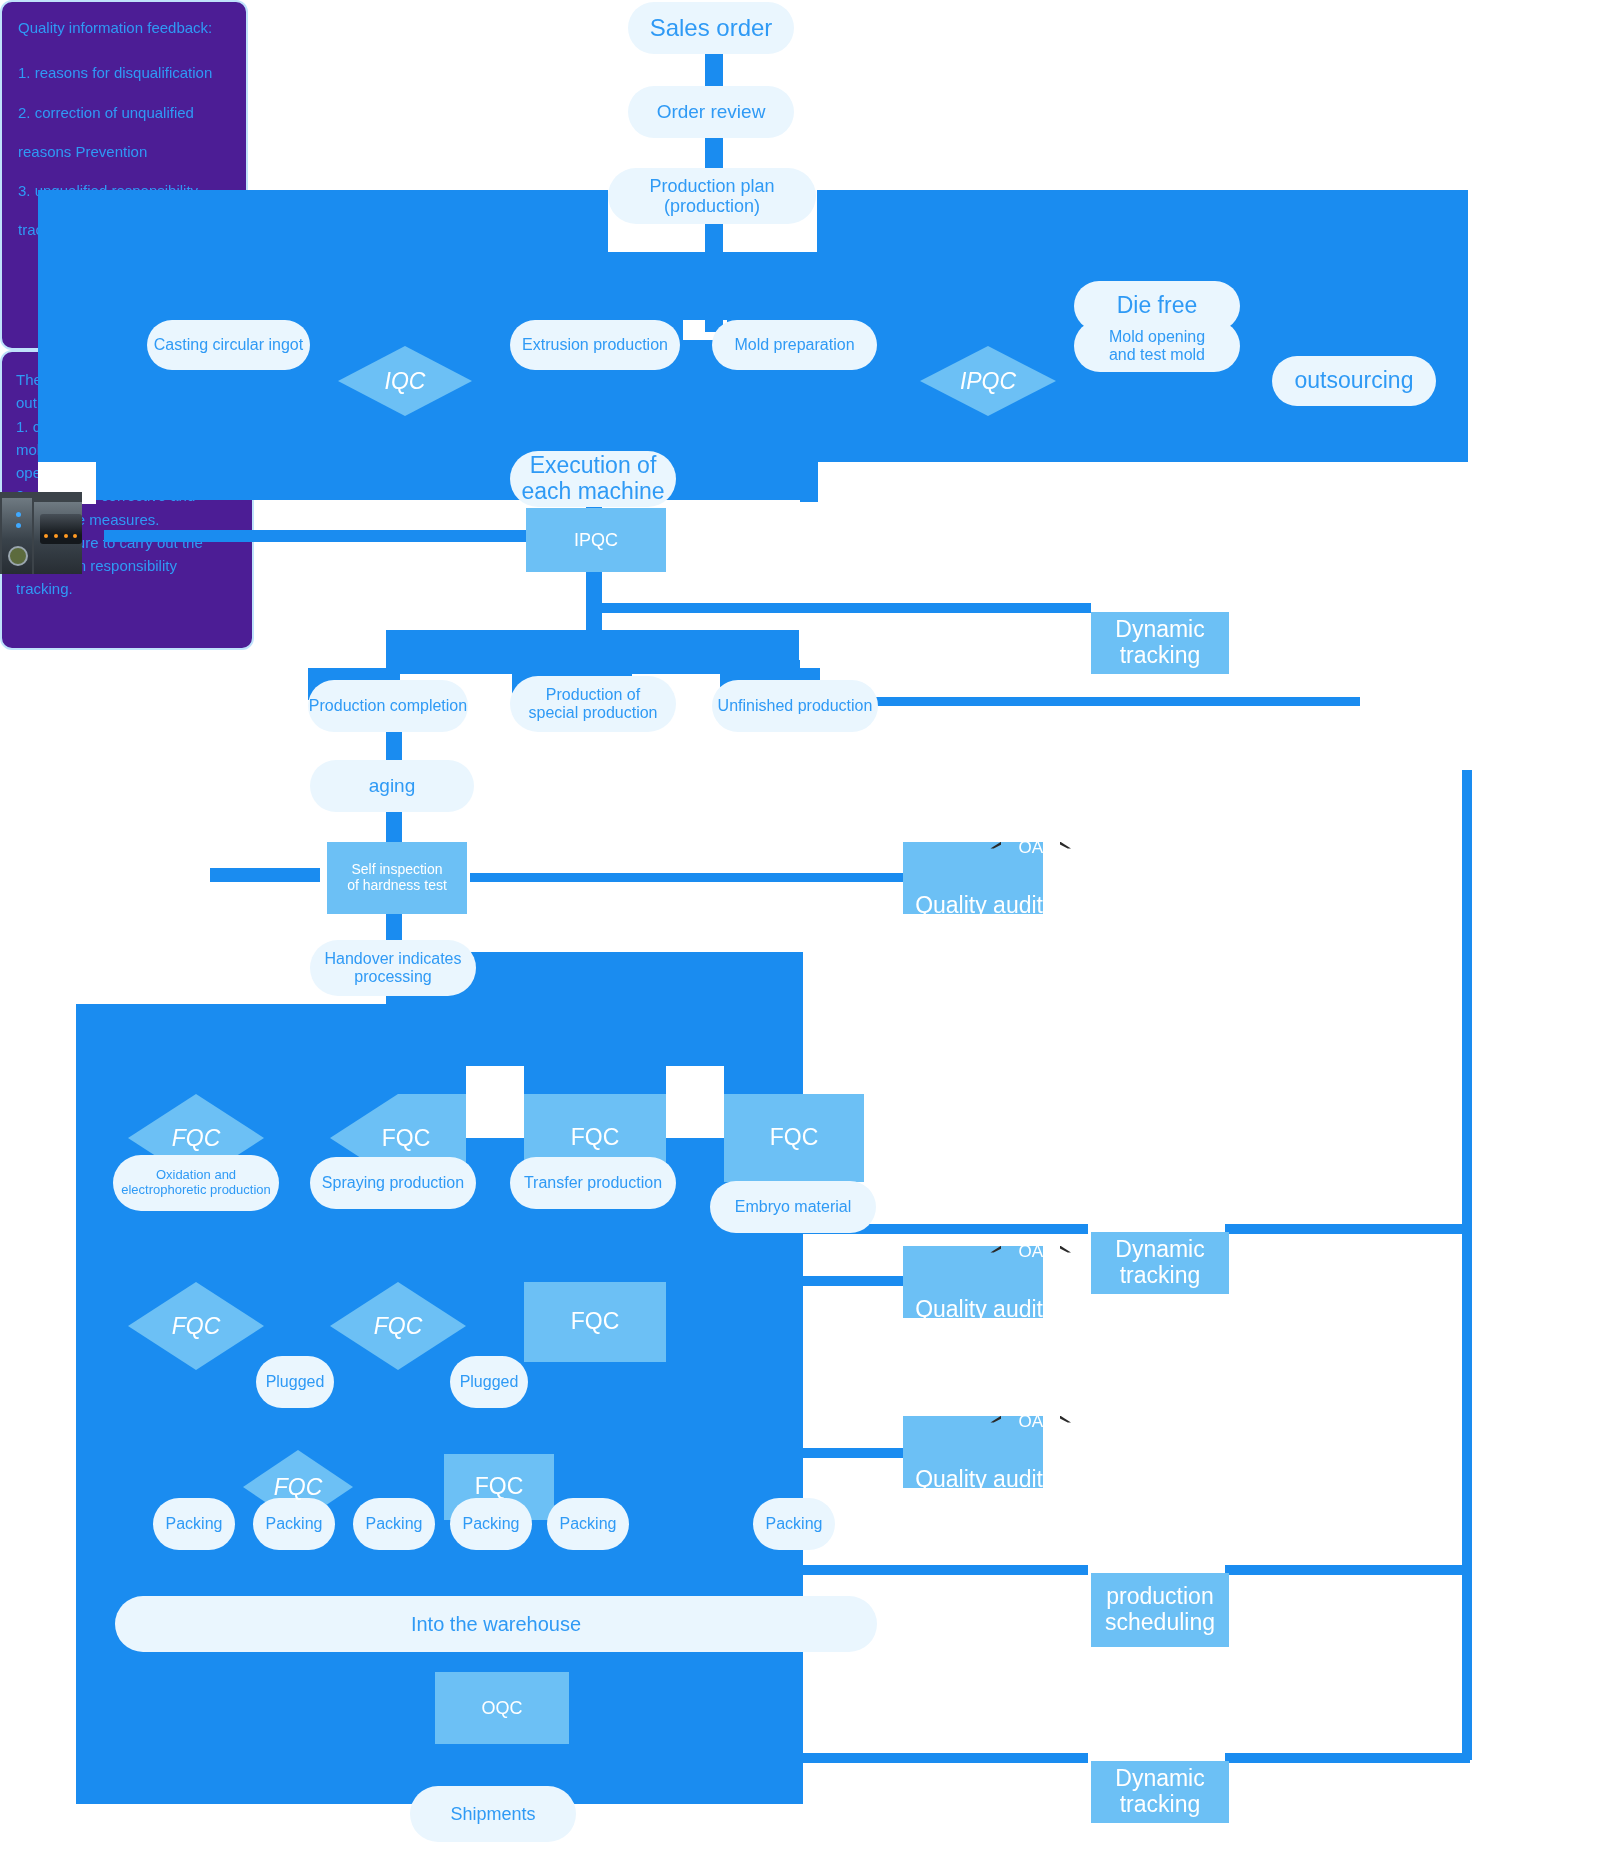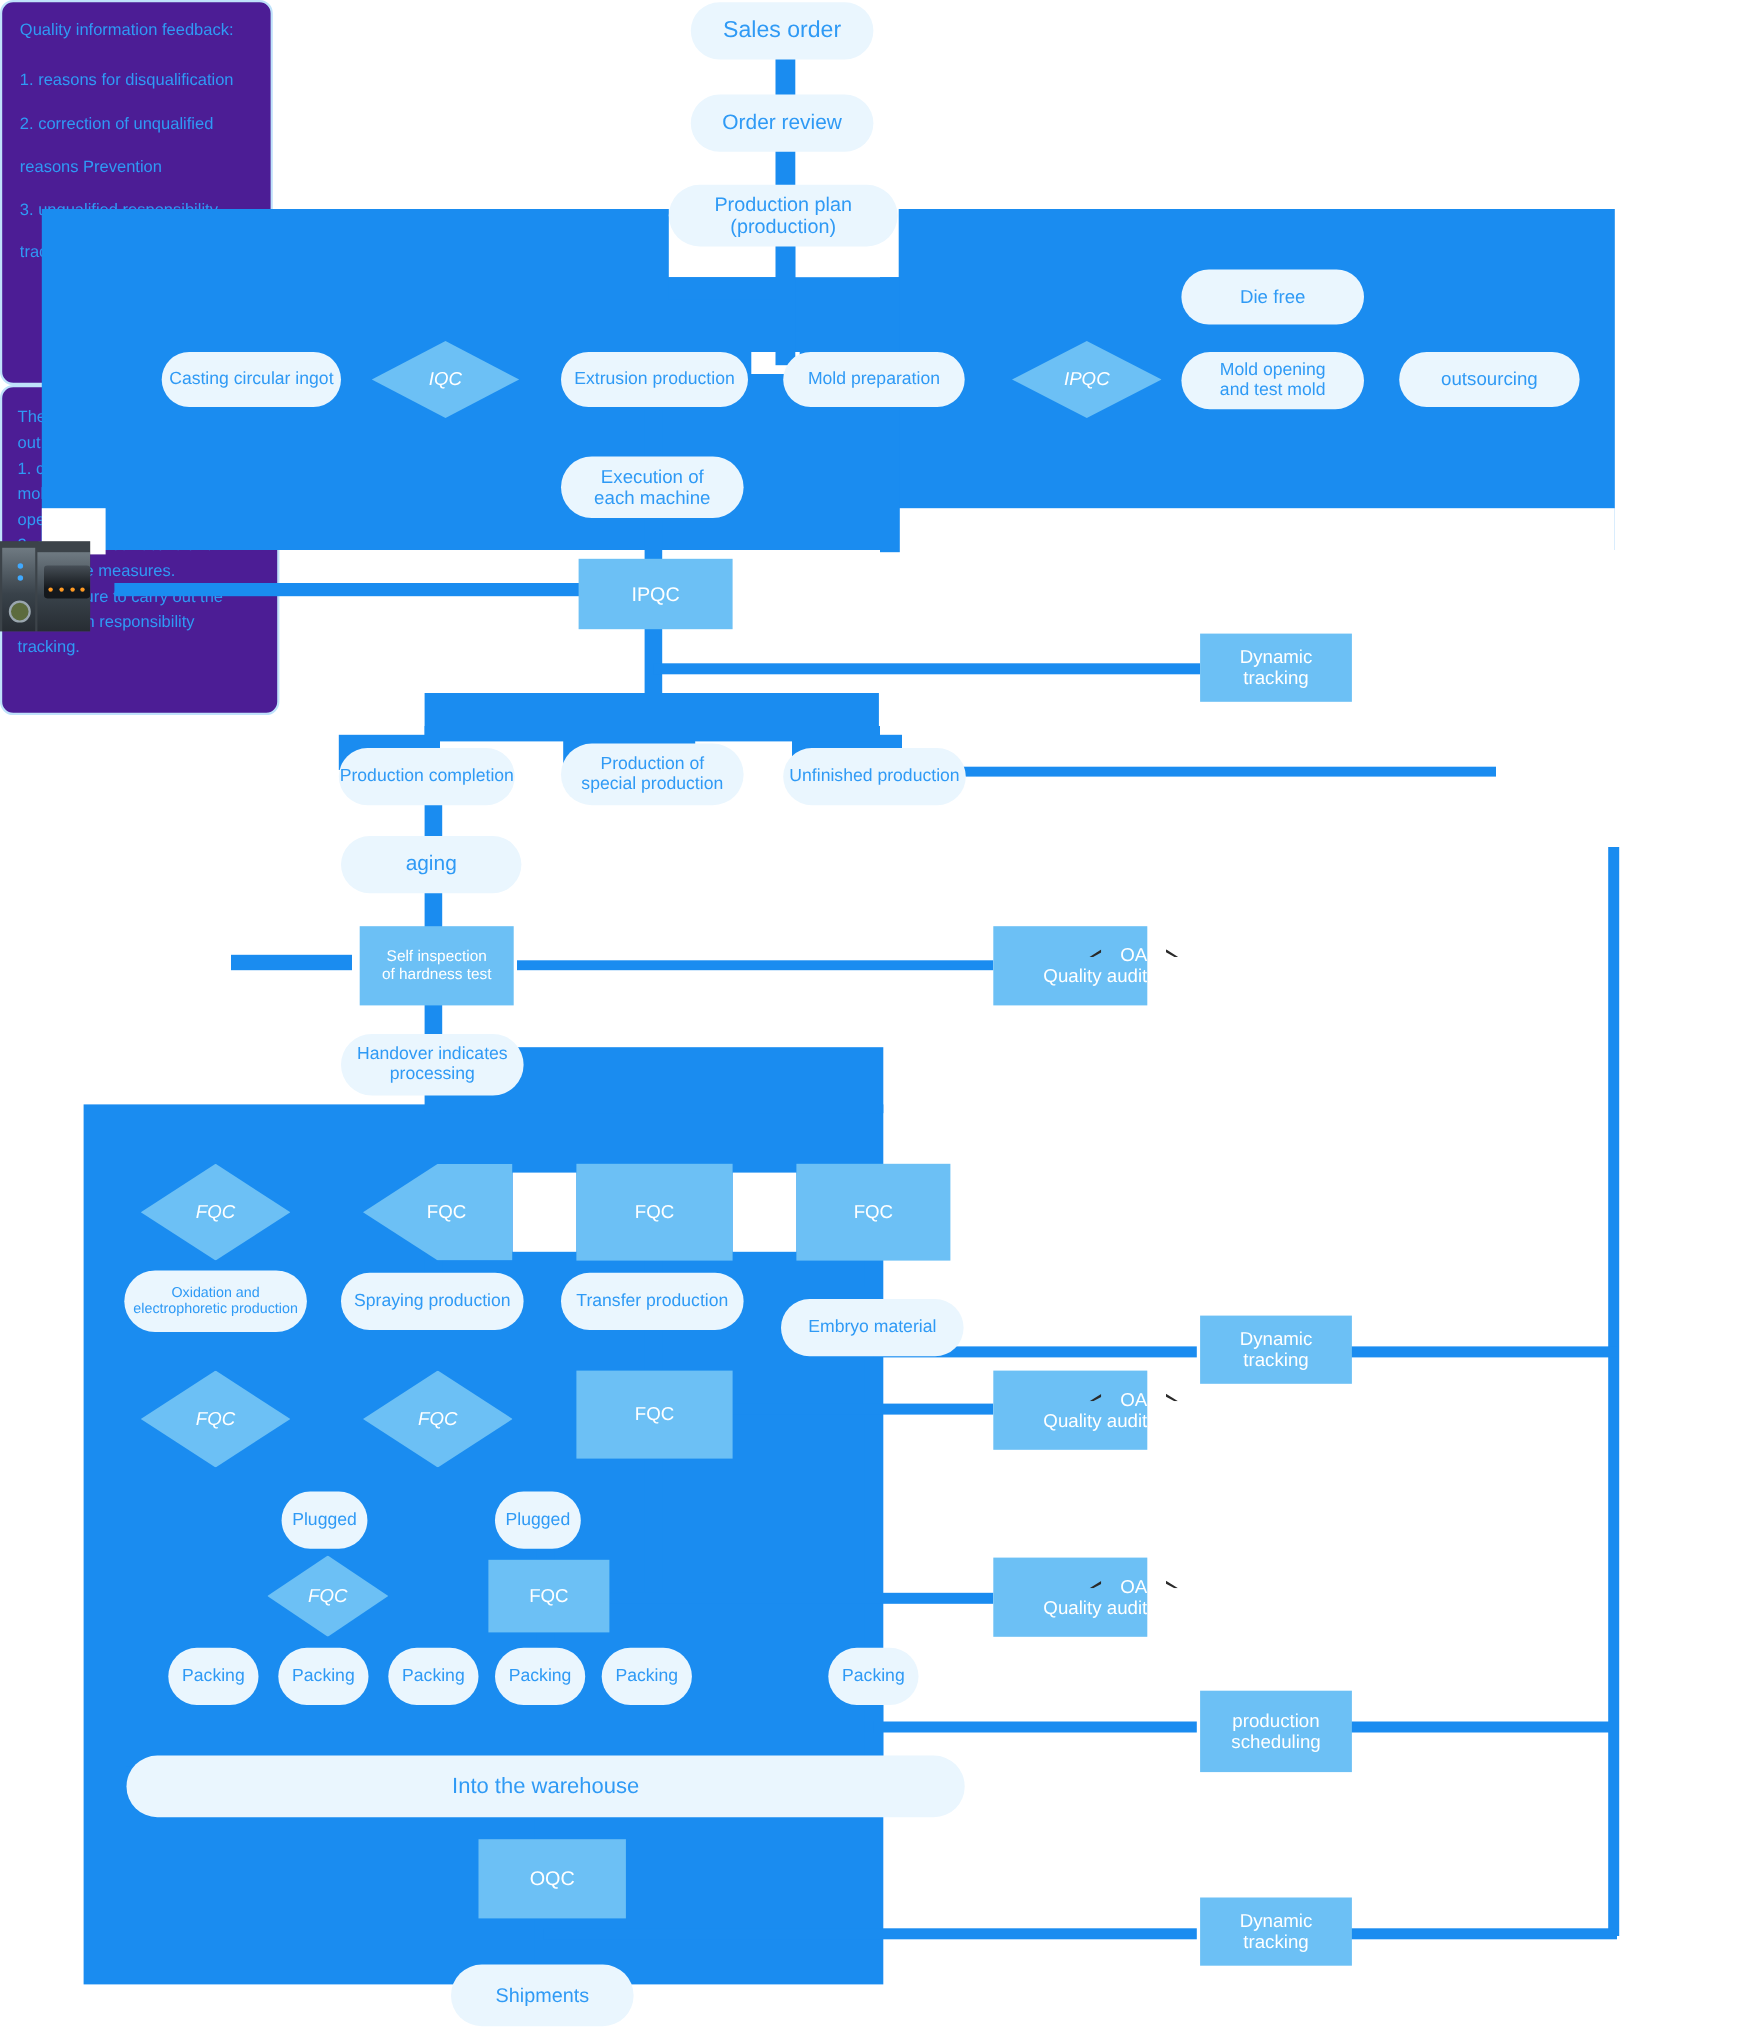--- a/index.html
+++ b/index.html
@@ -25,7 +25,7 @@
   .arrowL .dshape{position:absolute;inset:0;background:#6cc0f5;
         clip-path:polygon(50% 0%,100% 0%,100% 100%,50% 100%,0% 50%);}
 
-  .f22{font-size:21px;} .f20{font-size:20px;} .f19{font-size:19px;}
+  .f22{font-size:24px;} .f20{font-size:20px;} .f19{font-size:19px;}
   .f18{font-size:18px;} .f17{font-size:17px;} .f16{font-size:16px;}
   .f15{font-size:15px;} .f14{font-size:14px;} .f13{font-size:13px;}
 

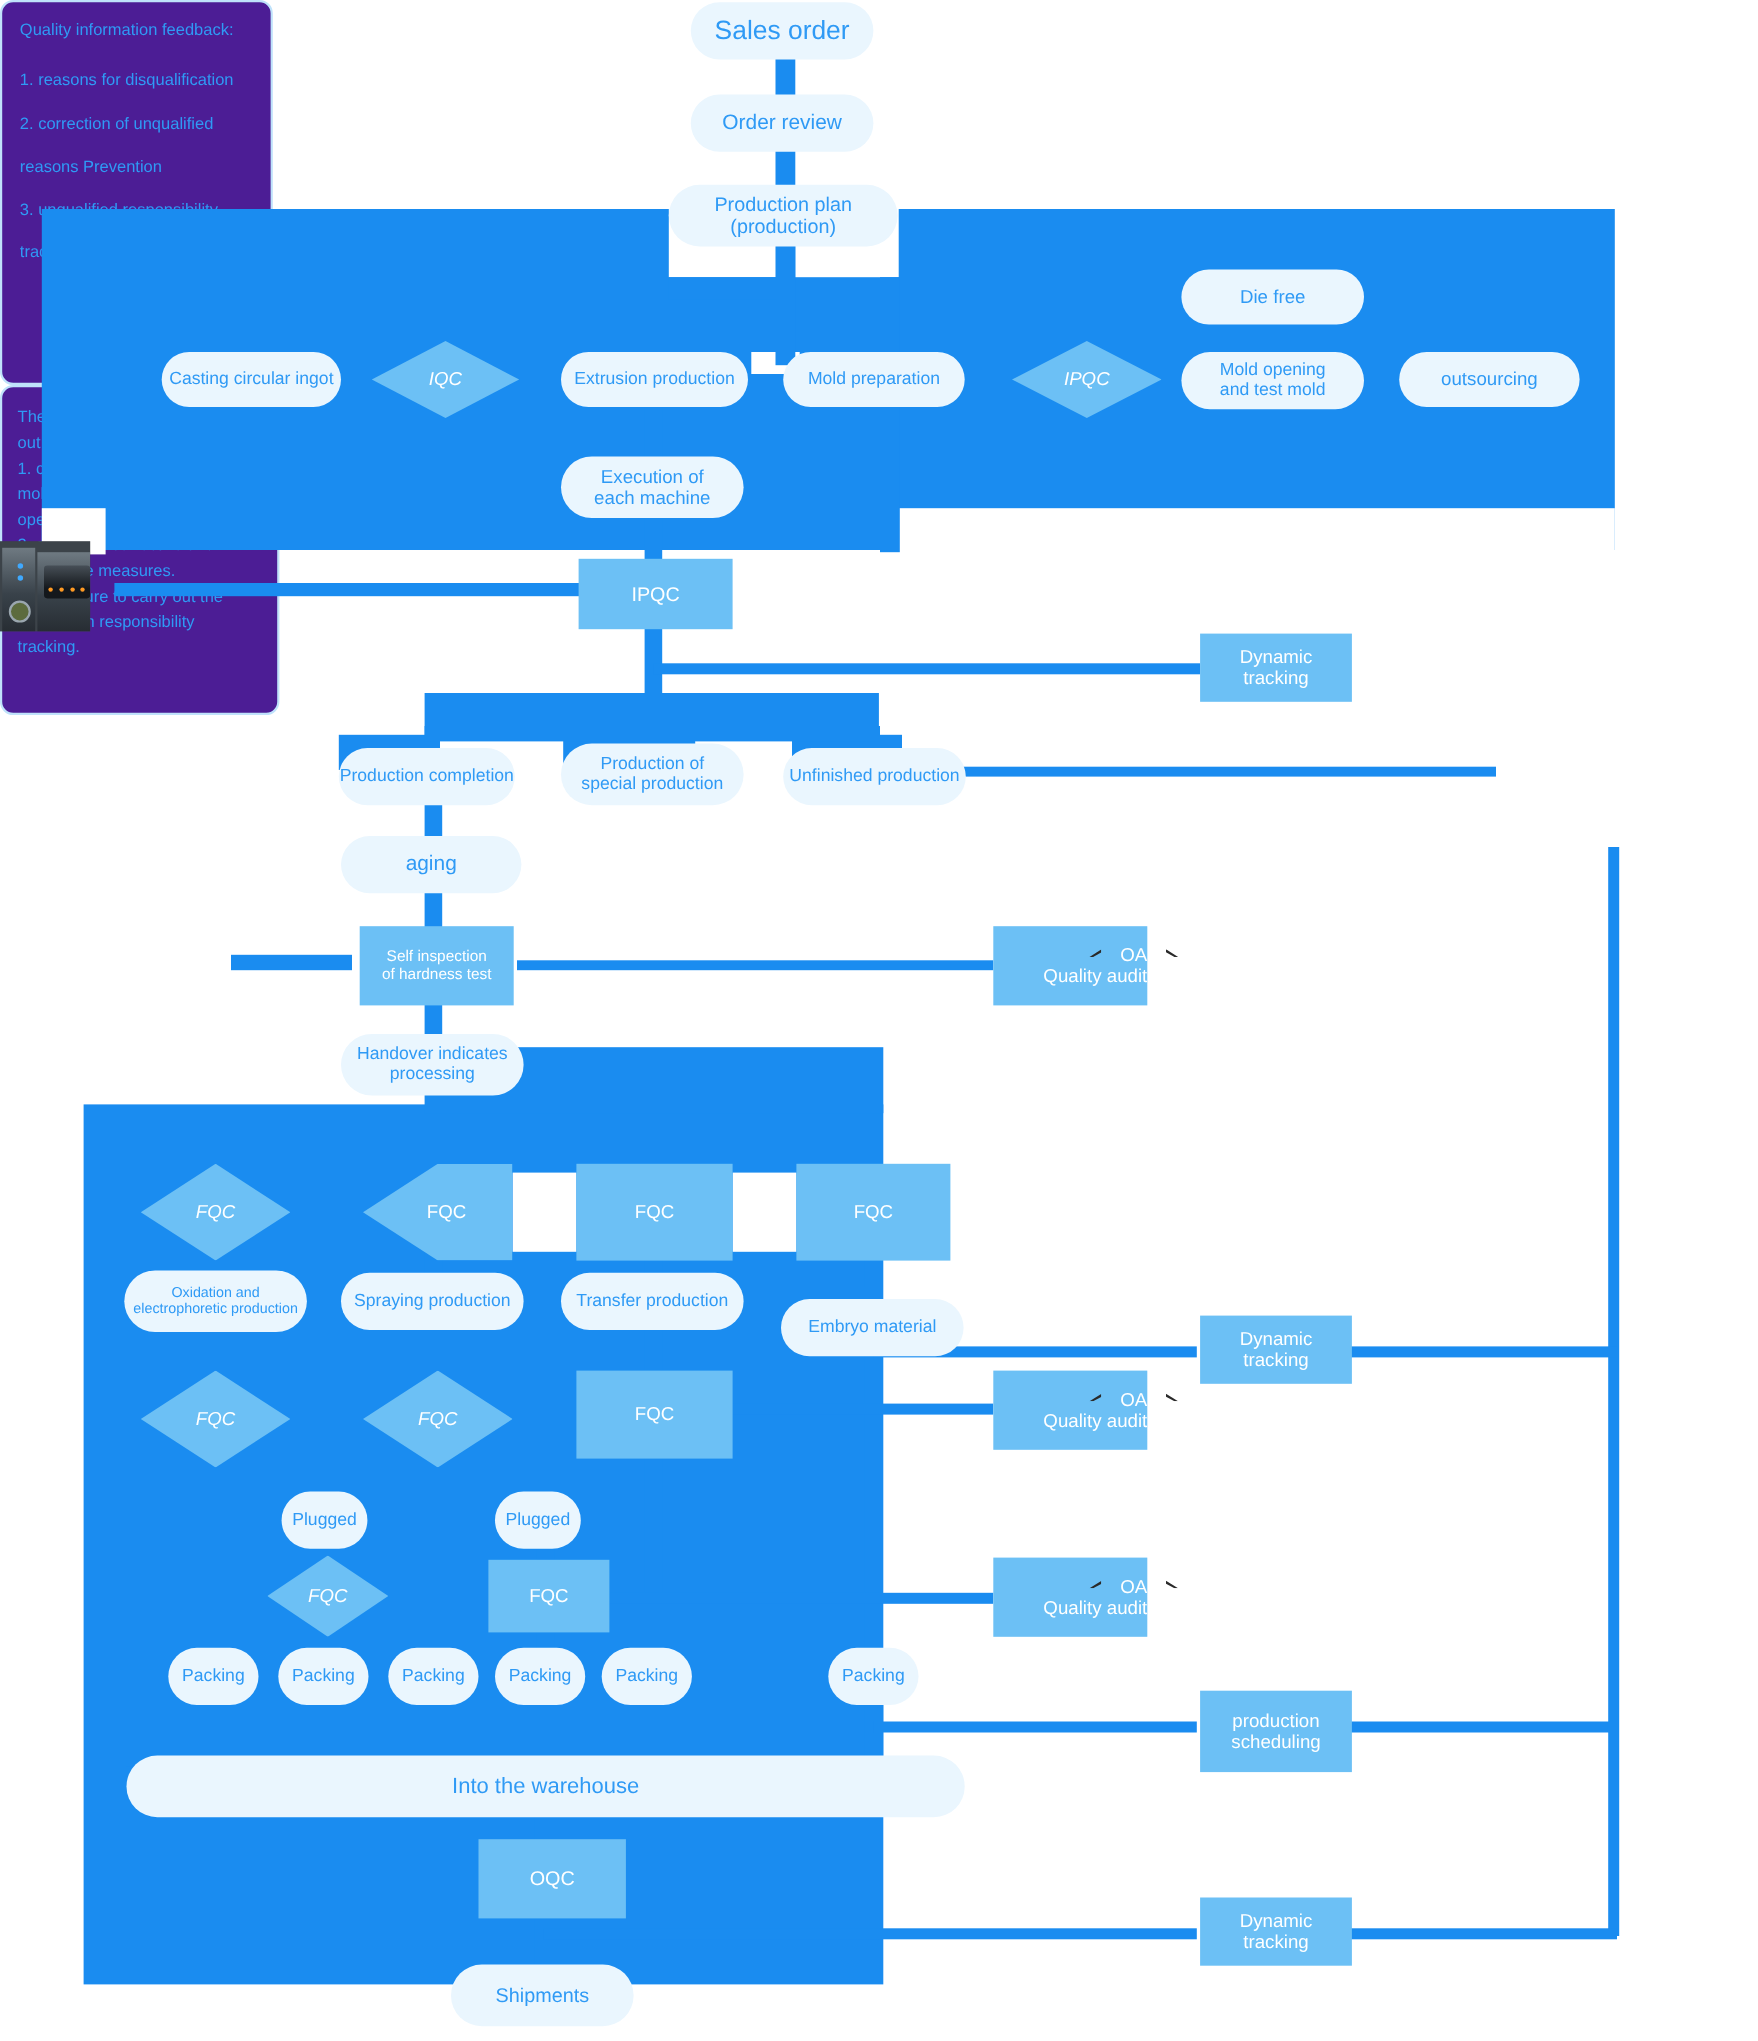--- a/index.html
+++ b/index.html
@@ -26,7 +26,7 @@
         clip-path:polygon(50% 0%,100% 0%,100% 100%,50% 100%,0% 50%);}
 
   .f22{font-size:24px;} .f20{font-size:20px;} .f19{font-size:19px;}
-  .f18{font-size:18px;} .f17{font-size:17px;} .f16{font-size:16px;}
+  .f18{font-size:18px;} .f17{font-size:23px;margin-top:36px;} .f16{font-size:16px;}
   .f15{font-size:15px;} .f14{font-size:14px;} .f13{font-size:13px;}
 
   .oa-wrap{position:relative;width:100%;height:100%;display:flex;align-items:flex-end;

